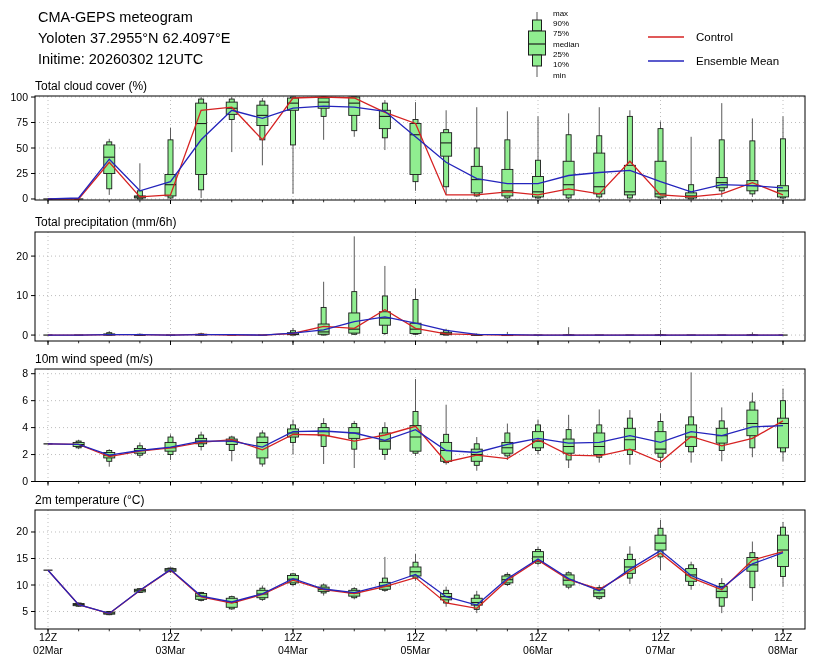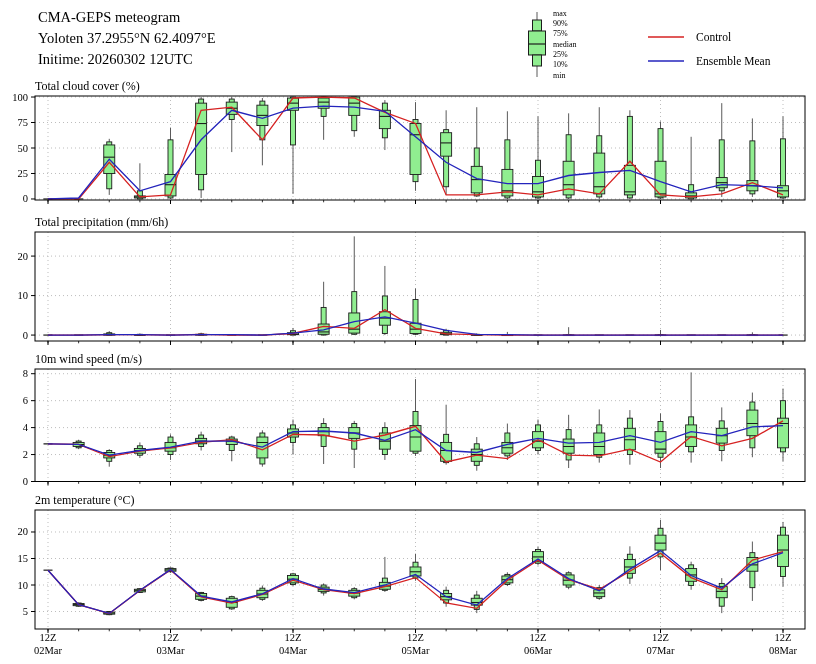--- a/index.html
+++ b/index.html
@@ -4,7 +4,7 @@
 <style>
   html,body{margin:0;padding:0;background:#ffffff;}
   #stage{position:relative;width:816px;height:664px;background:#fff;overflow:hidden;
-         font-family:Liberation Serif, serif;}
+         font-family:Liberation Sans, sans-serif;}
   svg text{fill:#000;}
   .h1   {font-size:14.5px;}
   .ptitle{font-size:12px;}

